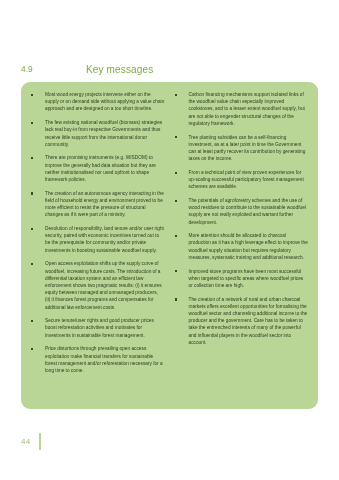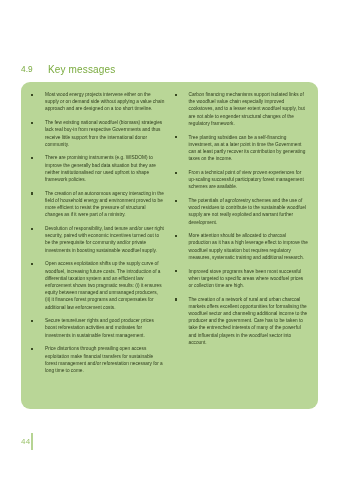--- a/index.html
+++ b/index.html
@@ -29,6 +29,7 @@
     display: flex;
     align-items: flex-start;
     color: #7aab3f;
+    gap: 38px;
   }
   .heading-number {
     font-size: 8.3px;

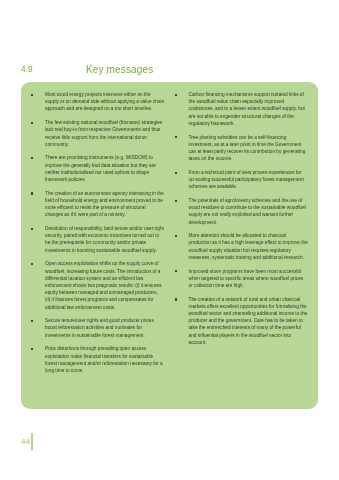--- a/index.html
+++ b/index.html
@@ -111,7 +111,7 @@
     font-size: 8px;
     color: #9ec46e;
     letter-spacing: 0.2px;
-    padding-right: 1px;
+    padding-right: 9px;
   }
   .footer-rule {
     width: 1.2px;

